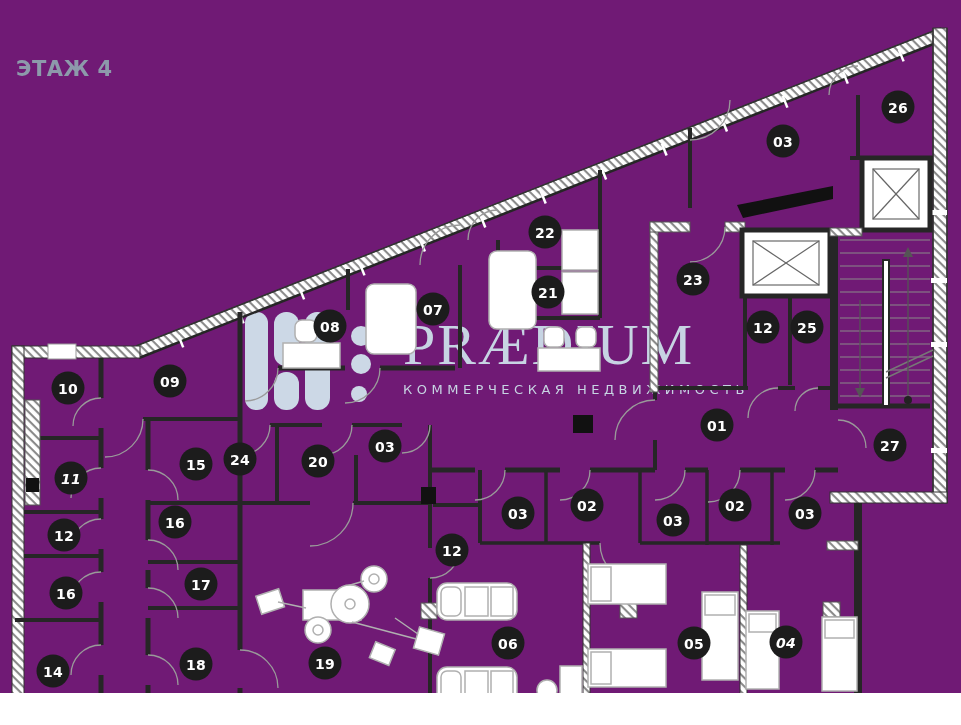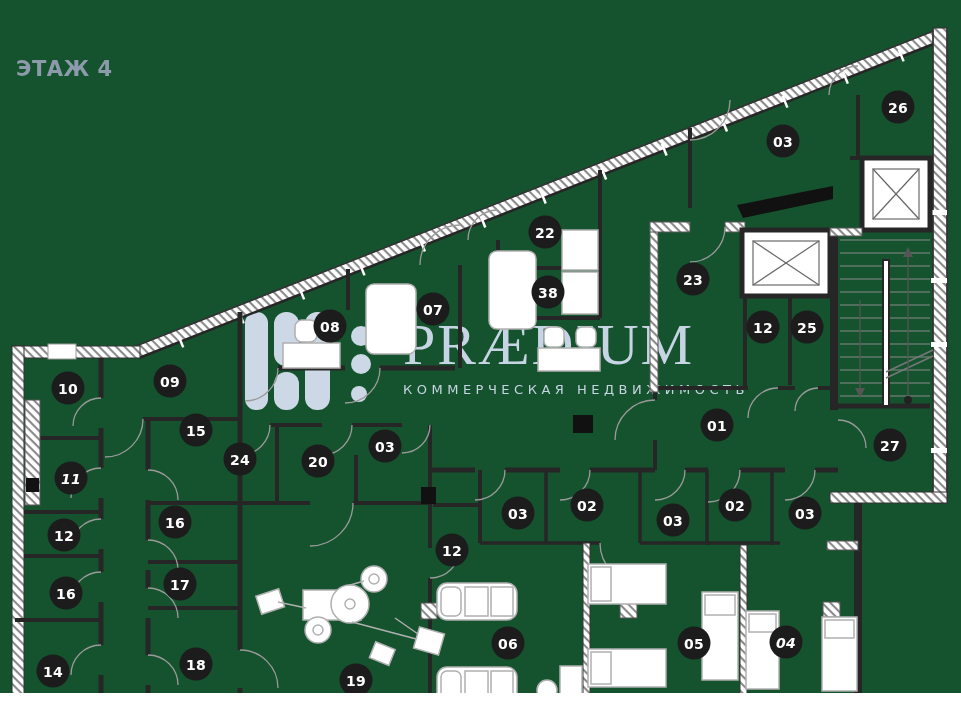--- a/index.html
+++ b/index.html
@@ -3,7 +3,7 @@
 <meta charset="utf-8">
 <style>
   html,body{margin:0;padding:0;background:#fff;}
-  .stage{position:relative;width:961px;height:693px;background:#14532d;overflow:hidden;
+  .stage{position:relative;width:961px;height:693px;background:#701a75;overflow:hidden;
          font-family:"DejaVu Sans","Liberation Sans",sans-serif;}
   .floor-label{position:absolute;left:16px;top:57px;font-size:21px;font-weight:bold;
          letter-spacing:.5px;color:var(--accent_title,#8d9aab);}

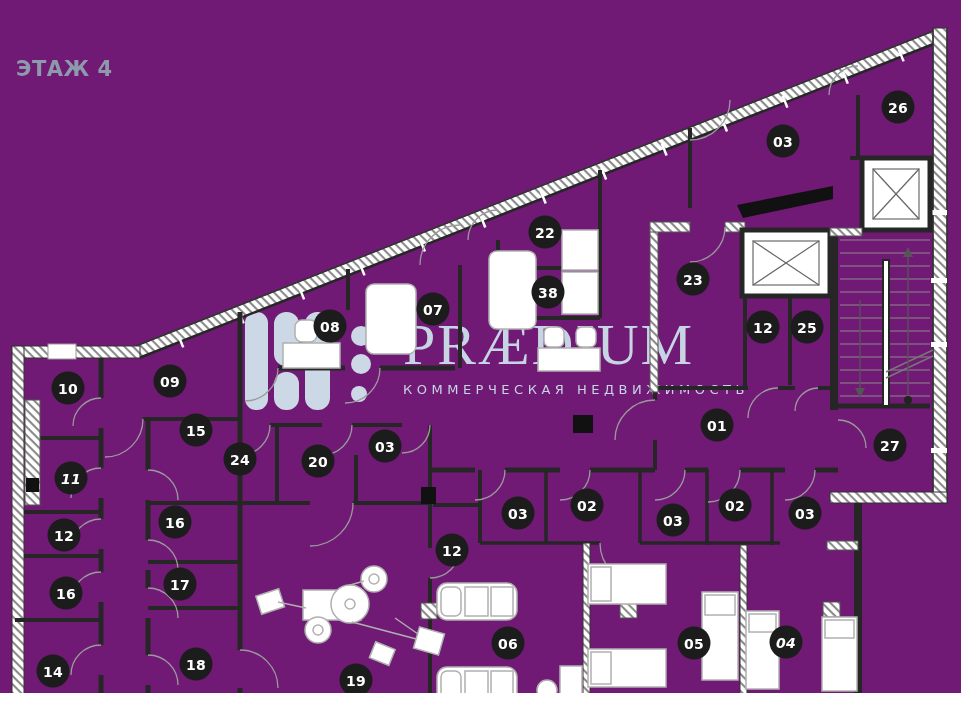--- a/index.html
+++ b/index.html
@@ -376,7 +376,7 @@
       <div class="marker" style="left: 898px; top: 107px;">26</div>
       <div class="marker" style="left: 783px; top: 141px;">03</div>
       <div class="marker" style="left: 545px; top: 232px;">22</div>
-      <div class="marker" style="left: 548px; top: 292px;">38</div>
+      <div class="marker" style="left: 548px; top: 292px;">21</div>
       <div class="marker" style="left: 693px; top: 279px;">23</div>
       <div class="marker" style="left: 433px; top: 309px;">07</div>
       <div class="marker" style="left: 330px; top: 326px;">08</div>

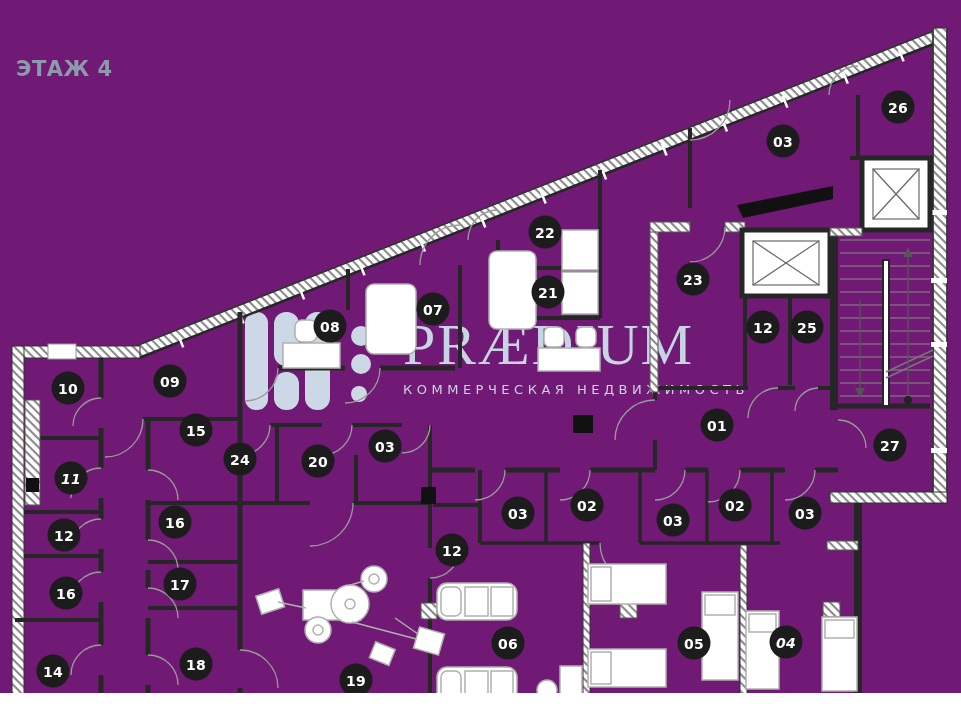--- a/index.html
+++ b/index.html
@@ -387,7 +387,7 @@
       <div class="marker" style="left: 717px; top: 425px;">01</div>
       <div class="marker" style="left: 890px; top: 445px;">27</div>
       <div class="marker" style="left: 385px; top: 446px;">03</div>
-      <div class="marker" style="left: 196px; top: 430px;">15</div>
+      <div class="marker" style="left: 196px; top: 464px;">15</div>
       <div class="marker" style="left: 240px; top: 459px;">24</div>
       <div class="marker" style="left: 318px; top: 461px;">20</div>
       <div class="marker" style="left: 71px; top: 478px; font-style: italic;">11</div>

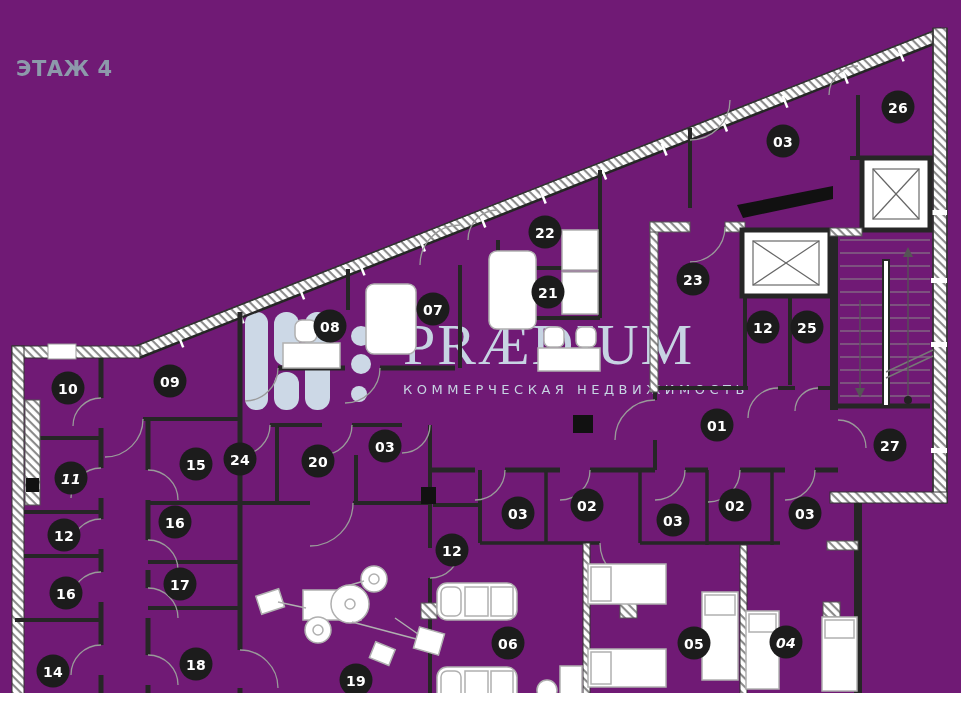--- a/index.html
+++ b/index.html
@@ -399,7 +399,7 @@
       <div class="marker" style="left: 175px; top: 522px;">16</div>
       <div class="marker" style="left: 64px; top: 535px;">12</div>
       <div class="marker" style="left: 452px; top: 550px;">12</div>
-      <div class="marker" style="left: 180px; top: 584px; text-align: center;">17</div>
+      <div class="marker" style="left: 201px; top: 584px; text-align: center;">17</div>
       <div class="marker" style="left: 66px; top: 593px;">16</div>
       <div class="marker" style="left: 325px; top: 680px; margin-left: 31px;">19</div>
       <div class="marker" style="left: 508px; top: 643px;">06</div>

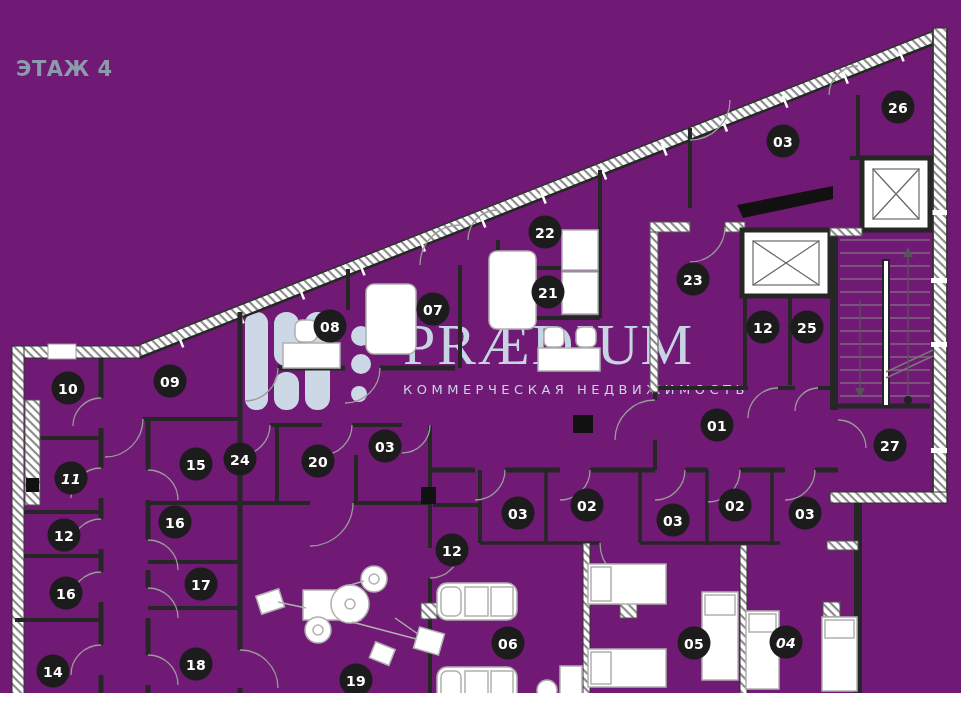--- a/index.html
+++ b/index.html
@@ -401,7 +401,7 @@
       <div class="marker" style="left: 452px; top: 550px;">12</div>
       <div class="marker" style="left: 201px; top: 584px; text-align: center;">17</div>
       <div class="marker" style="left: 66px; top: 593px;">16</div>
-      <div class="marker" style="left: 325px; top: 680px; margin-left: 31px;">19</div>
+      <div class="marker" style="left: 325px; top: 663px;">19</div>
       <div class="marker" style="left: 508px; top: 643px;">06</div>
       <div class="marker" style="left: 694px; top: 643px;">05</div>
       <div class="marker" style="left: 786px; top: 642px; font-style: italic;">04</div>

